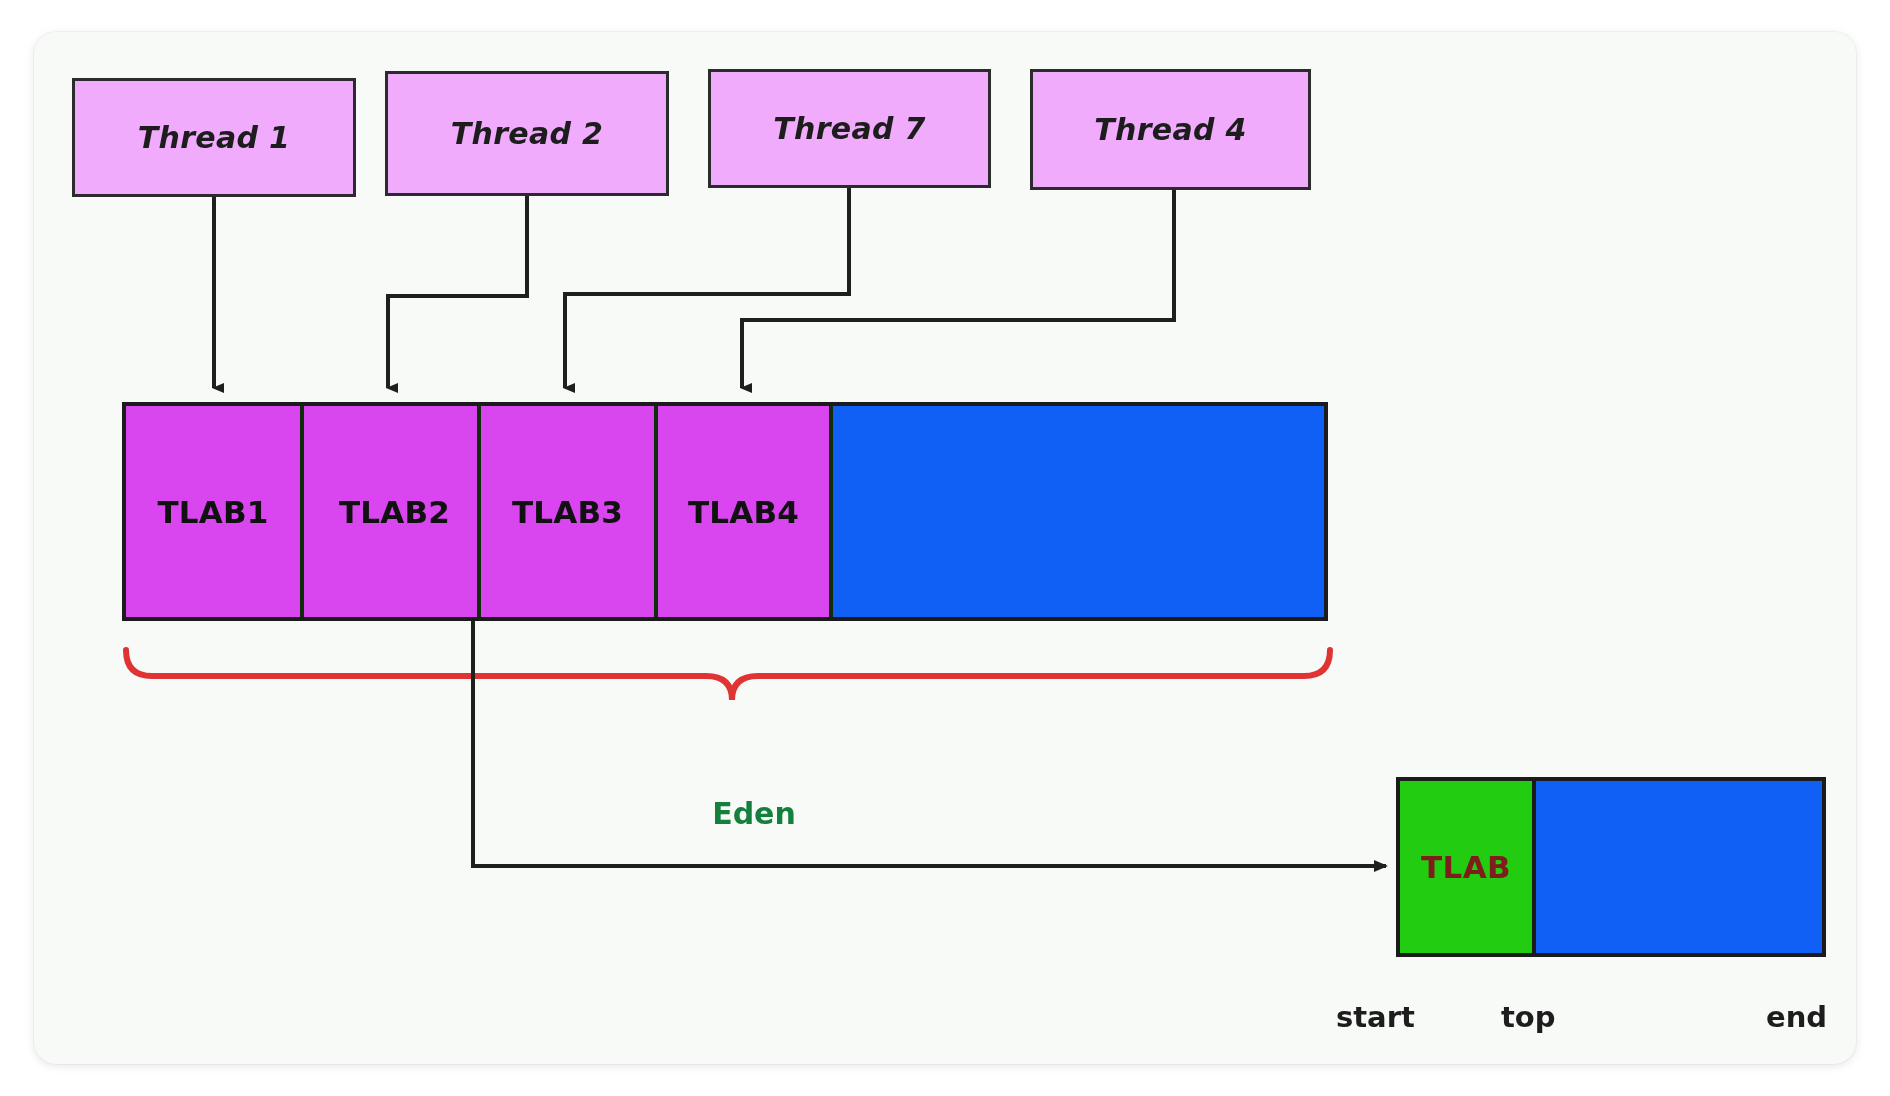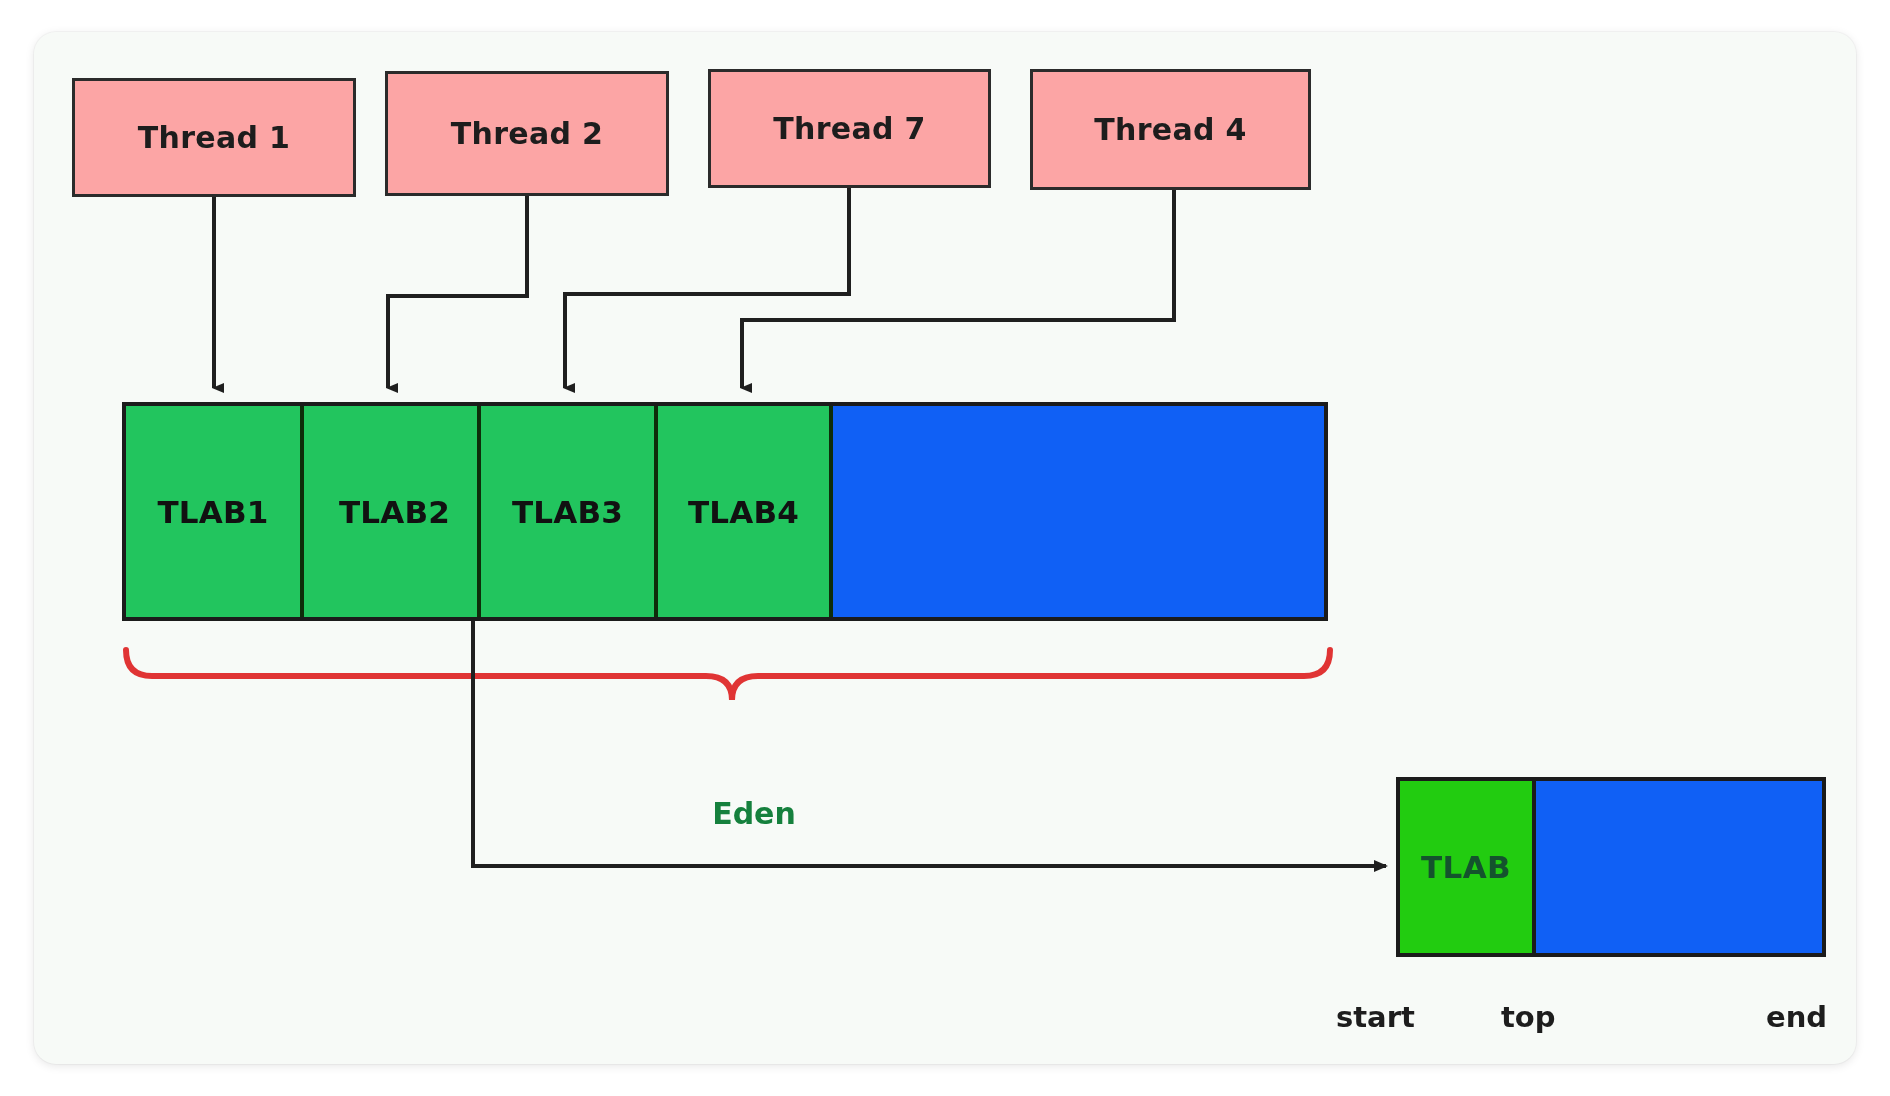--- a/index.html
+++ b/index.html
@@ -39,11 +39,12 @@
   .thread-box {
     position: absolute;
     box-sizing: border-box;
-    background: #fca5a5;
+    background: #f0abfc;
     border: 3px solid #2b2b2b;
     display: flex;
     align-items: center;
     justify-content: center;
+    font-style: italic;
   }
   .thread-box .tlabel {
     font-size: 30px;

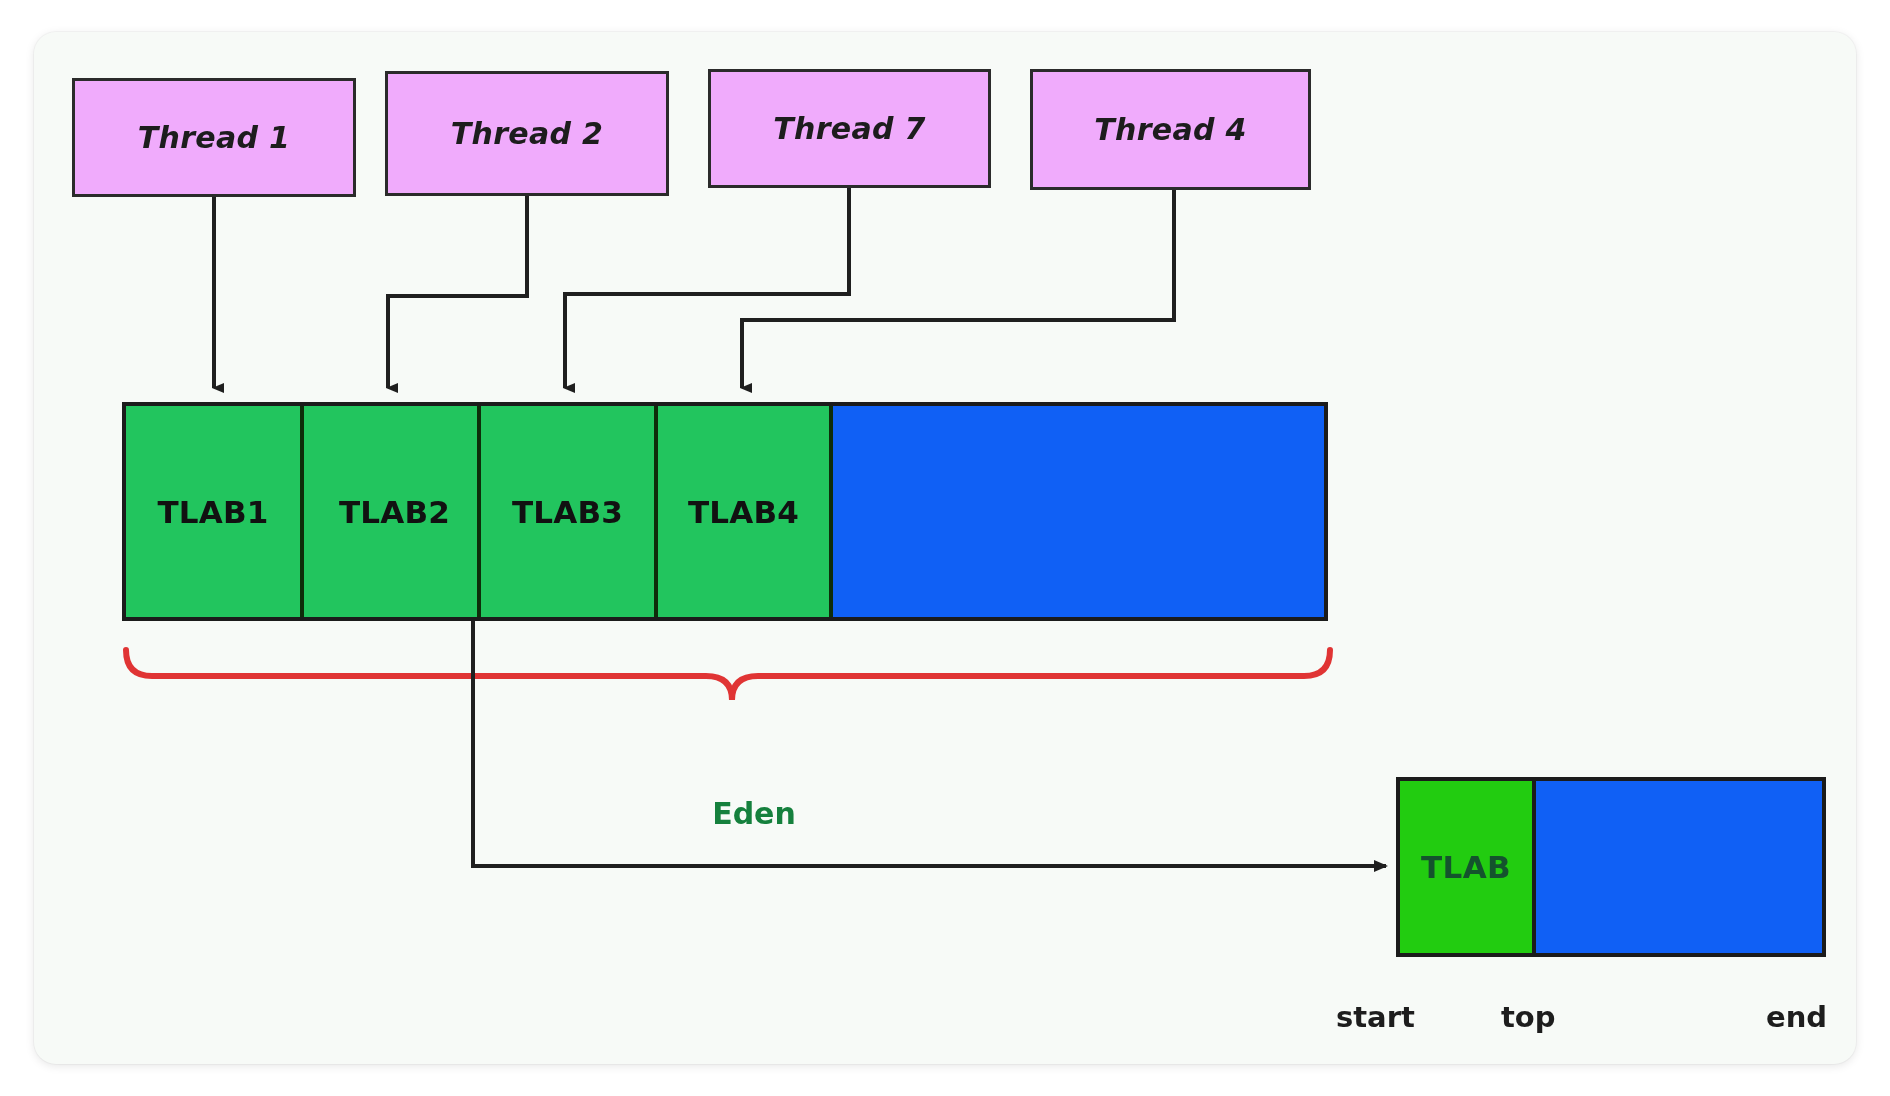--- a/index.html
+++ b/index.html
@@ -68,7 +68,7 @@
   }
   .tlab-cell {
     box-sizing: border-box;
-    background: #22c55e;
+    background: #d946ef;
     border-right: 4px solid #0e2d0a;
     display: flex;
     align-items: center;

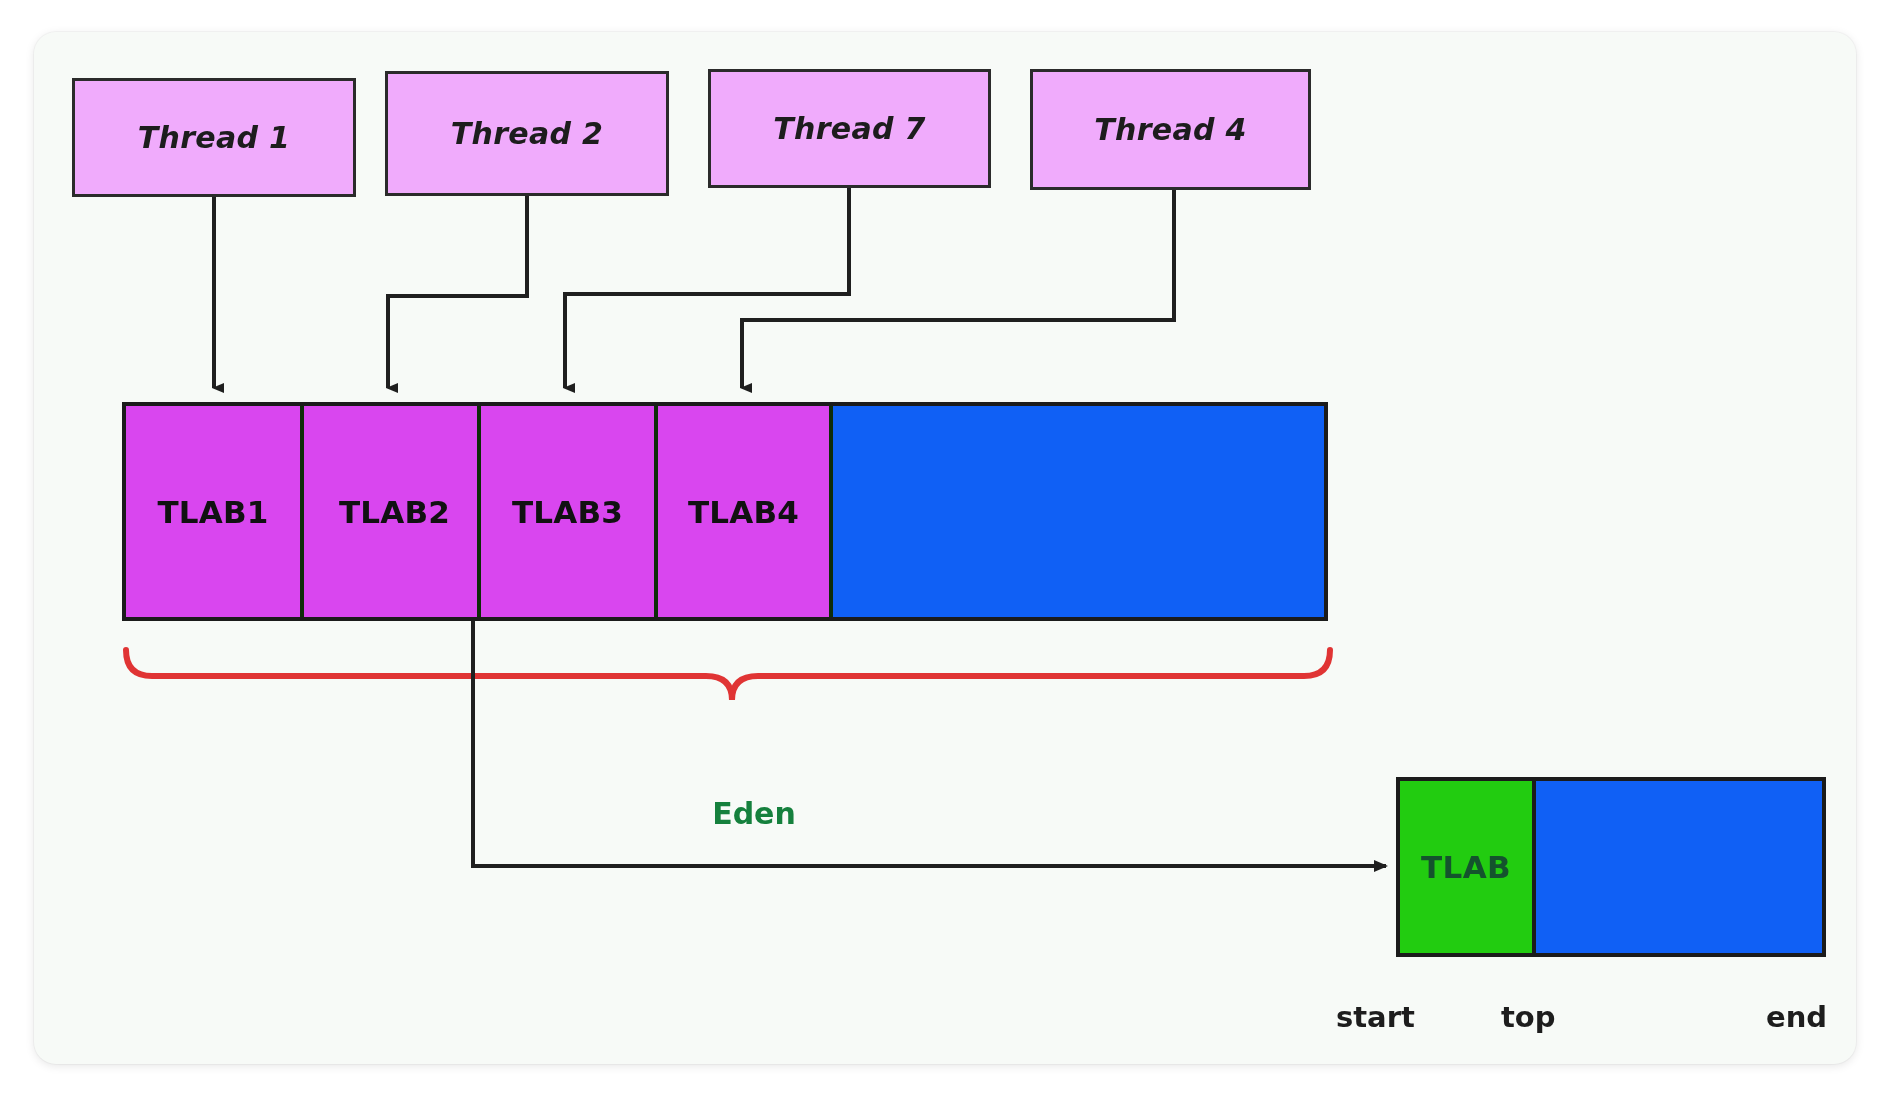--- a/index.html
+++ b/index.html
@@ -123,7 +123,7 @@
   #tlab-detail-used .clabel {
     font-size: 31px;
     font-weight: bold;
-    color: #14532d;
+    color: #7f1d1d;
     letter-spacing: 0.4px;
   }
   #tlab-detail-free {

